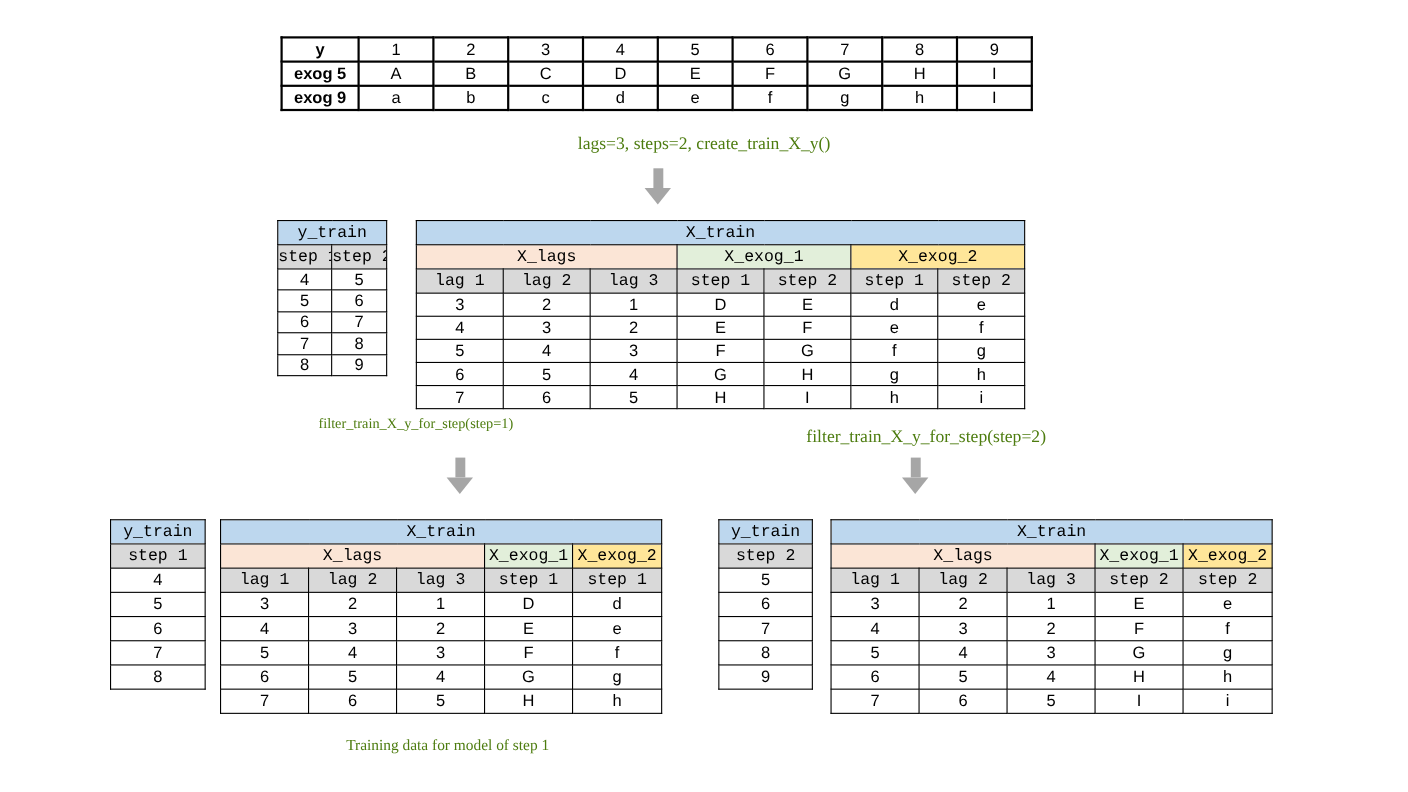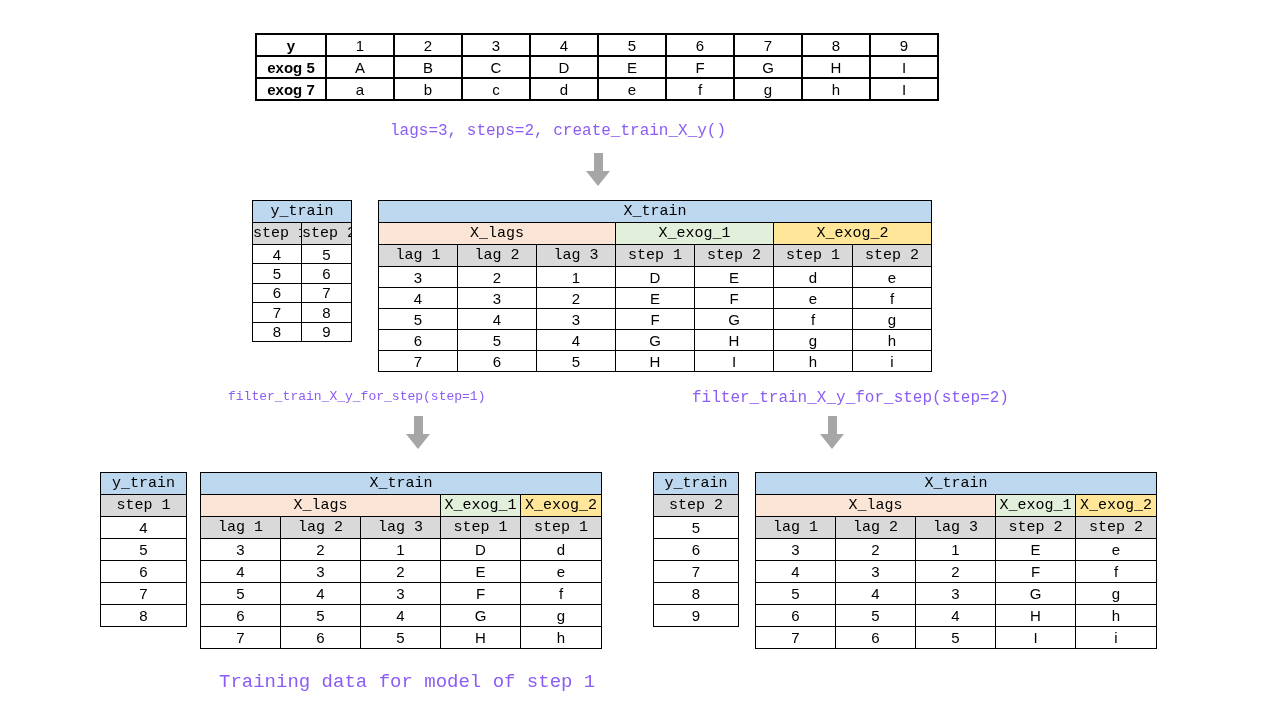--- a/index.html
+++ b/index.html
@@ -120,7 +120,7 @@
           <td>I</td>
         </tr>
         <tr>
-          <td>exog 7</td>
+          <td>exog 9</td>
           <td>a</td>
           <td>b</td>
           <td>c</td>

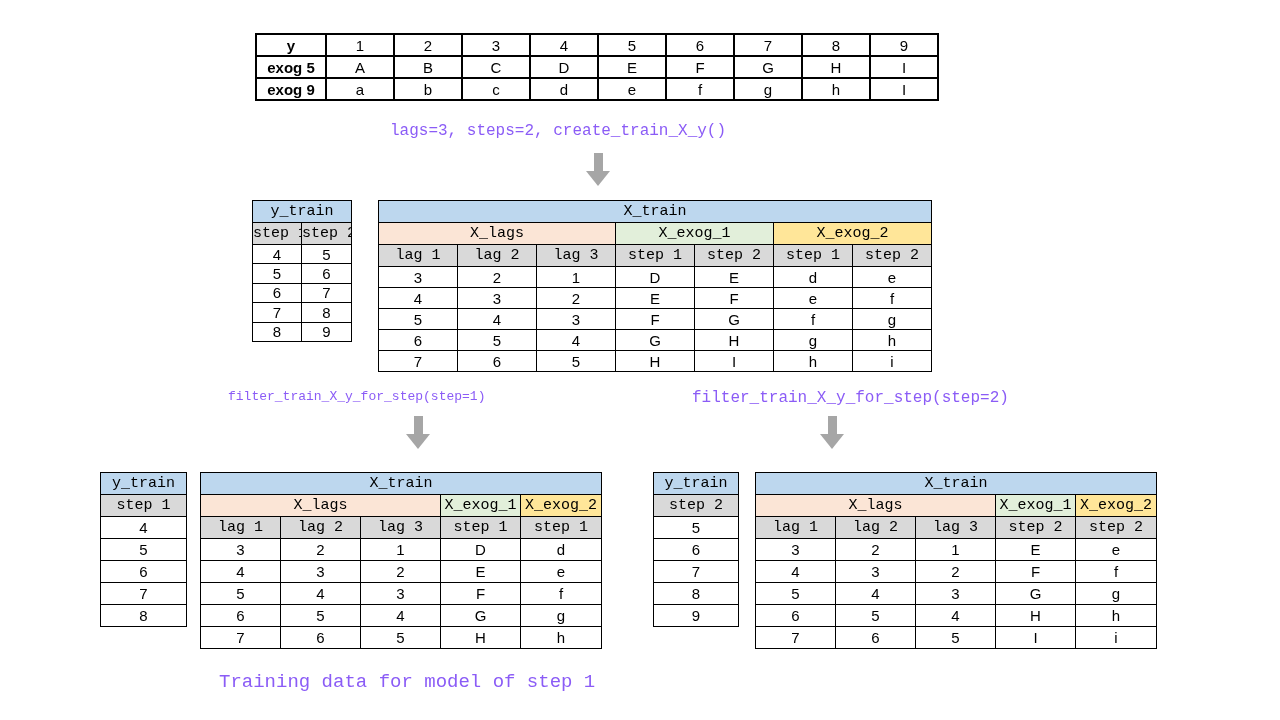--- a/index.html
+++ b/index.html
@@ -54,9 +54,9 @@
   
   .mono{
     position:absolute;
-    font-family:Liberation Mono, monospace;
-    color:#8b5cf6;
-    text-align:left;
+    font-family:Liberation Serif, serif;
+    color:#4d7c0f;
+    text-align:center;
   }
   #create-label{left:390px;top:122px;width:500px;font-size:16px;}
   #filter1{left:228px;top:389px;width:300px;font-size:13px;}

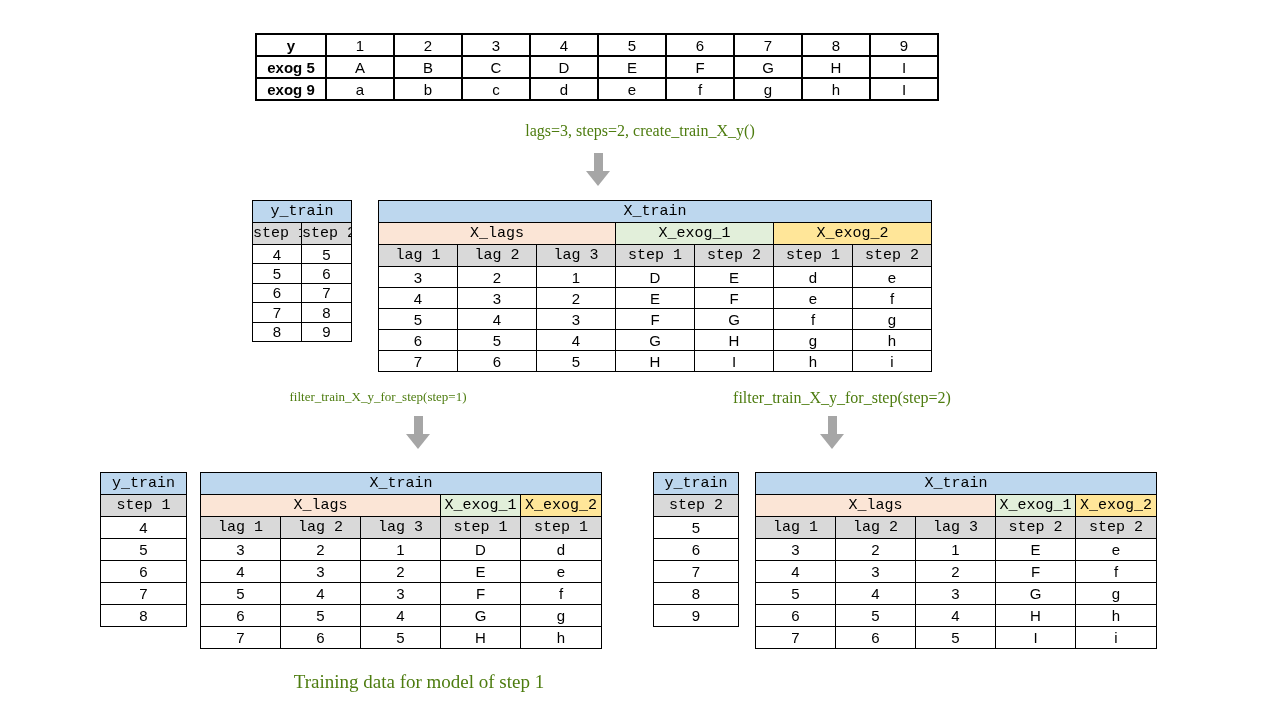--- a/index.html
+++ b/index.html
@@ -59,7 +59,7 @@
     text-align:center;
   }
   #create-label{left:390px;top:122px;width:500px;font-size:16px;}
-  #filter1{left:228px;top:389px;width:300px;font-size:13px;}
+  #filter1{left:228px;top:377px;width:300px;font-size:13px;}
   #filter2{left:692px;top:389px;width:300px;font-size:16px;}
   #caption1{left:219px;top:671px;width:400px;font-size:19px;}
   #caption2{left:730px;top:671px;width:400px;font-size:16px;}

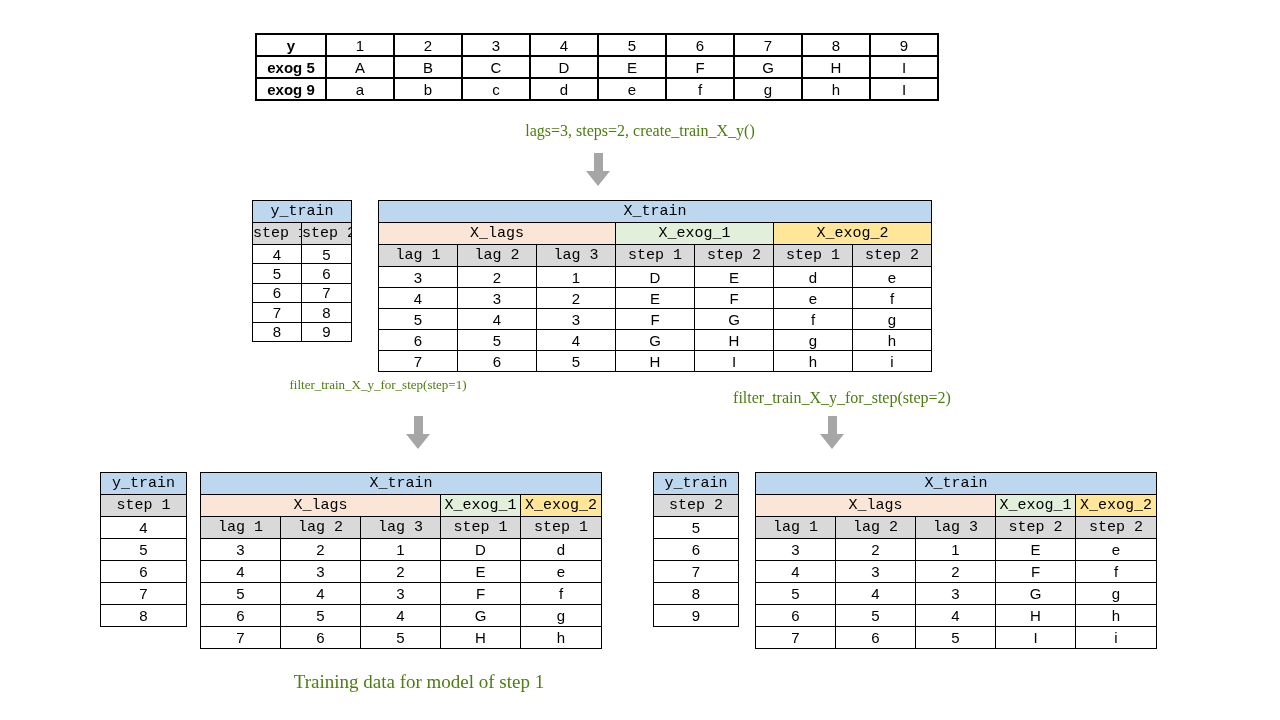--- a/index.html
+++ b/index.html
@@ -61,7 +61,7 @@
   #create-label{left:390px;top:122px;width:500px;font-size:16px;}
   #filter1{left:228px;top:377px;width:300px;font-size:13px;}
   #filter2{left:692px;top:389px;width:300px;font-size:16px;}
-  #caption1{left:219px;top:671px;width:400px;font-size:19px;}
+  #caption1{left:207px;top:671px;width:400px;font-size:14px;}
   #caption2{left:730px;top:671px;width:400px;font-size:16px;}
   
   .arrow{position:absolute;width:40px;}

